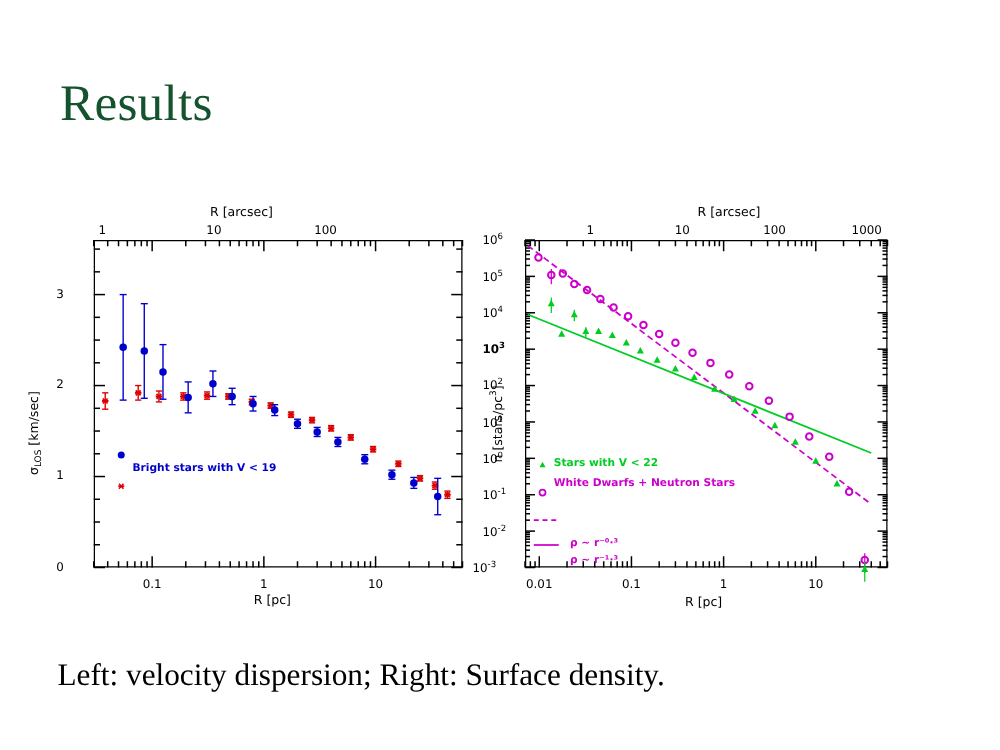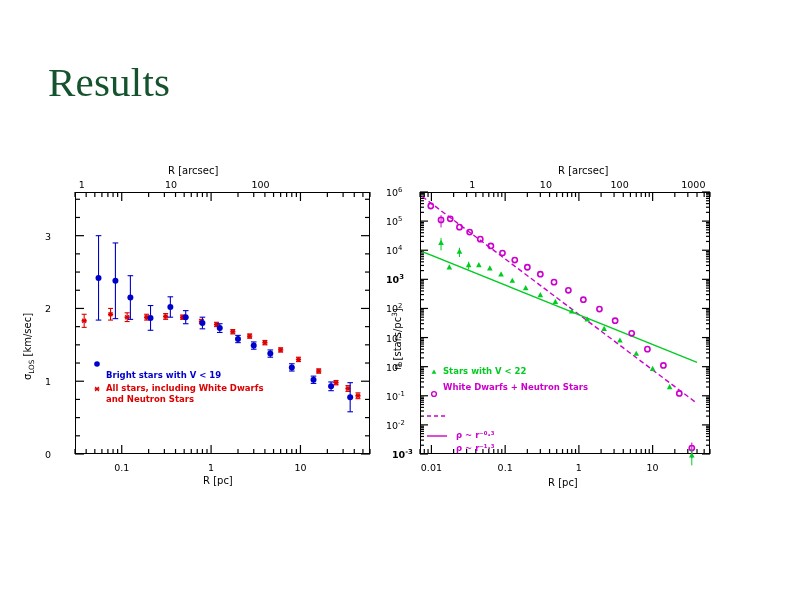--- a/index.html
+++ b/index.html
@@ -359,7 +359,6 @@
       <div class="tick-label-y" style="left: 45px; width: 24px; top: 143.444px;">2</div>
       <div class="tick-label-y" style="left: 45px; width: 24px; top: 70.6667px;">3</div>
       <div class="legend-row" style="left: 106px; top: 205px; color: rgb(0, 0, 204);">Bright stars with V &lt; 19</div>
-      <div class="legend-row" style="left: 106px; top: 218px; color: rgb(221, 0, 0); line-height: 11px;">All stars, including White Dwarfs<br>and Neutron Stars</div>
     </div>
 
   <div class="plot" id="plot-right" style="left:378px;top:165px;width:422px;height:350px;">

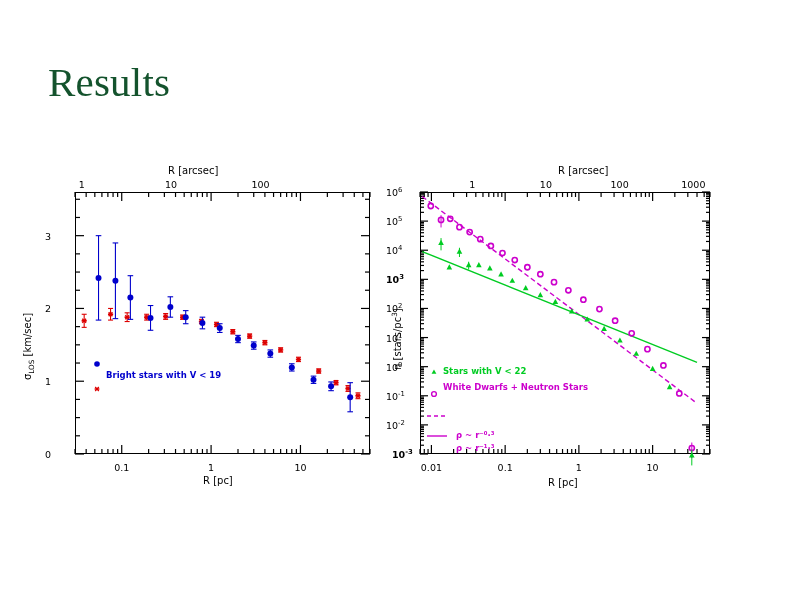--- a/index.html
+++ b/index.html
@@ -673,7 +673,7 @@
       <div class="tick-label-y" style="left: 8px; width: 30px; top: 201.667px;">10<span class="sup">0</span></div>
       <div class="tick-label-y" style="left: 8px; width: 30px; top: 230.778px;">10<span class="sup">-1</span></div>
       <div class="tick-label-y" style="left: 8px; width: 30px; top: 259.889px;">10<span class="sup">-2</span></div>
-      <div class="tick-label-y" style="left: 14px; width: 30px; top: 289px; font-weight: bold;">10<span class="sup">-3</span></div>
+      <div class="tick-label-y" style="left: 0; width: 30px; top: 289px;">10<span class="sup">-3</span></div>
       <div class="legend-row" style="left: 65px; top: 201px; color: rgb(0, 204, 34);">Stars with V &lt; 22</div>
       <div class="legend-row" style="left: 65px; top: 217px; color: rgb(204, 0, 204);">White Dwarfs + Neutron Stars</div>
       <div class="legend-row" style="left: 78px; top: 245px; color: rgb(204, 0, 204); margin-top: 33px;">ρ ~ r⁻¹·³</div>

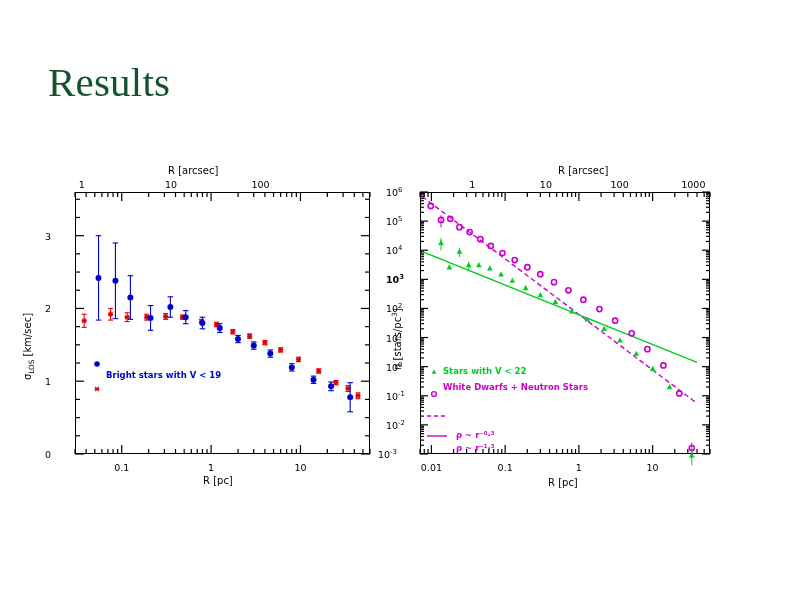--- a/index.html
+++ b/index.html
@@ -680,6 +680,7 @@
       <div class="legend-row" style="left: 78px; top: 265px; color: rgb(204, 0, 204);">ρ ~ r⁻⁰·³</div>
     </div>
 
+  <div id="caption">Left: velocity dispersion; Right: Surface density.</div>
 </div>
 
 </body></html>

